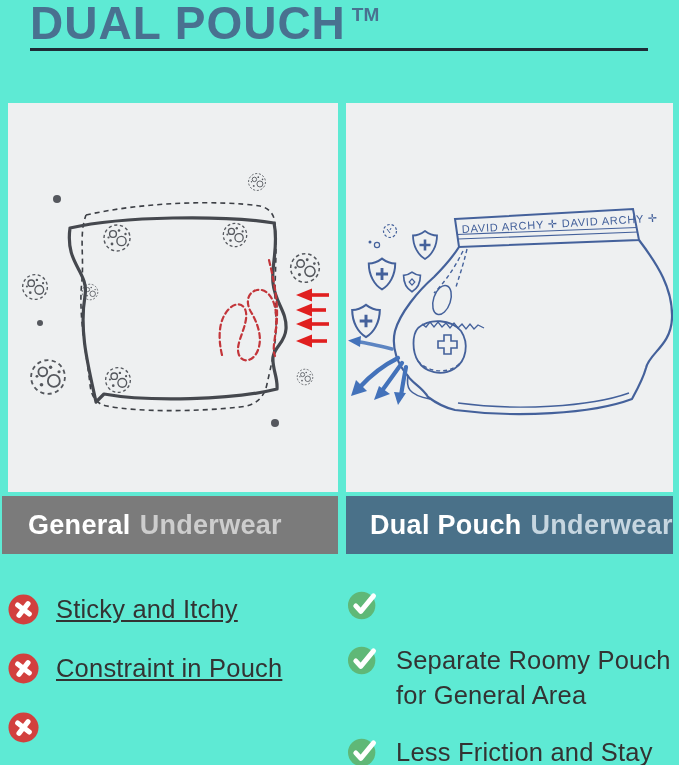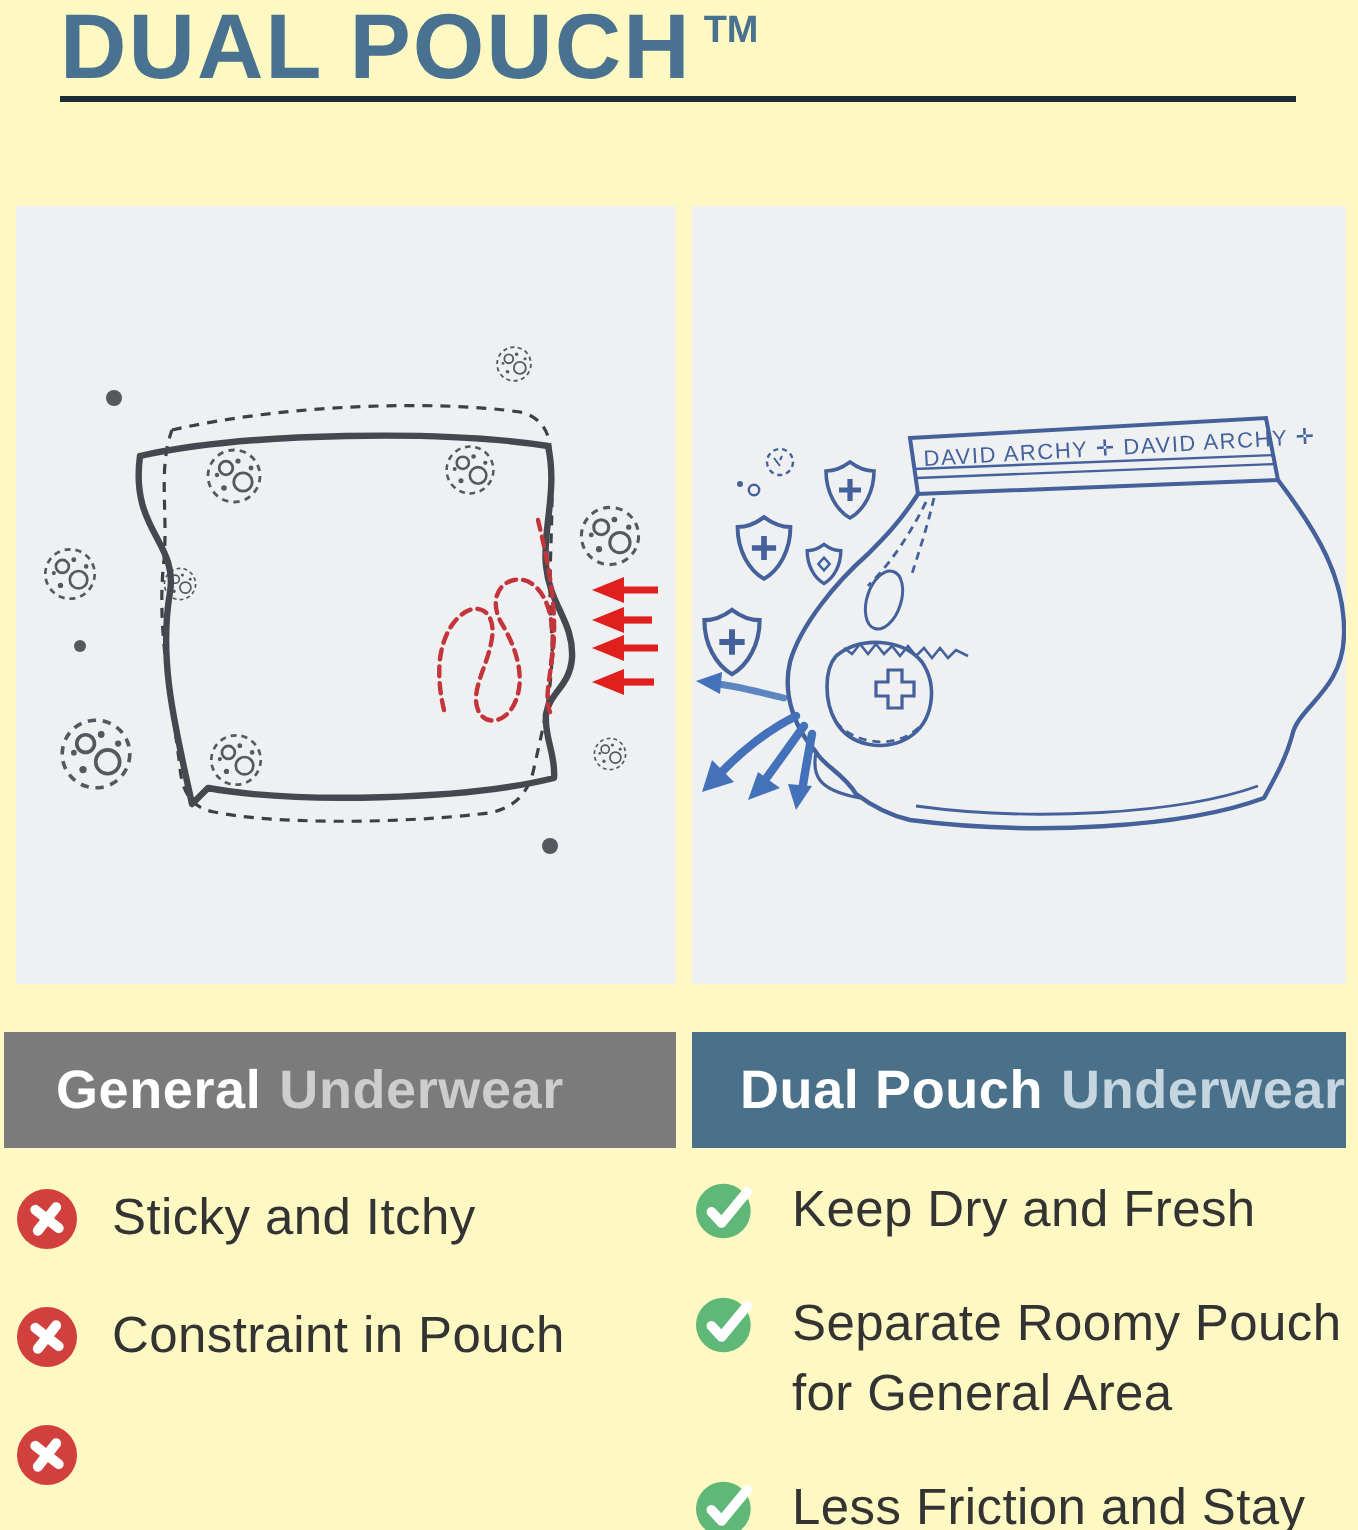--- a/index.html
+++ b/index.html
@@ -4,7 +4,7 @@
 <style>
   * { margin:0; padding:0; box-sizing:border-box; }
   body { background:#fff; font-family:"Liberation Sans", sans-serif; }
-  .canvas { position:relative; width:679px; height:765px; background:#fef9c3; overflow:hidden;padding-left:48px; }
+  .canvas { position:relative; width:679px; height:765px; background:#5eead4; overflow:hidden;padding-left:48px; }
 
   
   .title { position:absolute; left:30px; top:-4px; font-size:46px; font-weight:800;

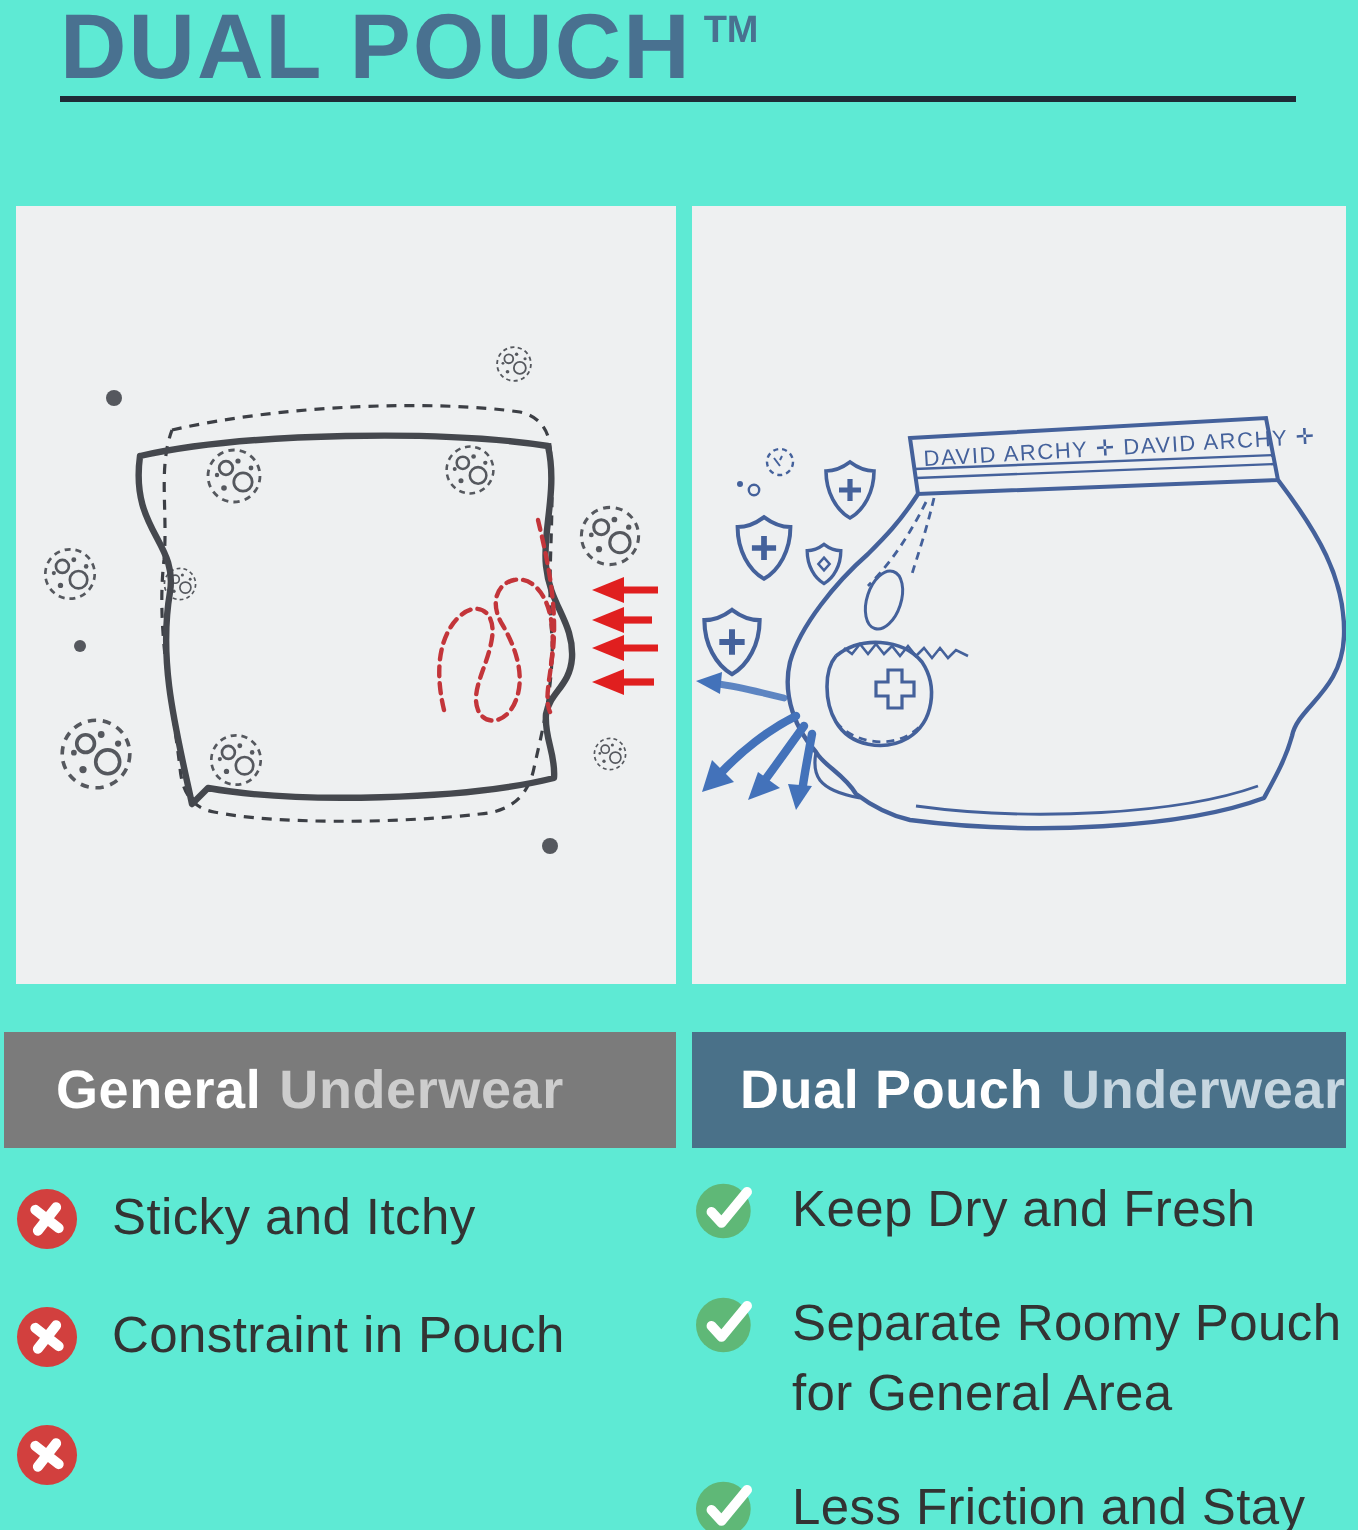--- a/index.html
+++ b/index.html
@@ -19,7 +19,7 @@
   .panel svg { display:block; }
 
   
-  .bar { position:absolute; top:516px; height:58px; display:flex; align-items:center;
+  .bar { position:absolute; top:496px; height:58px; display:flex; align-items:center;
          font-size:27px; font-weight:700; letter-spacing:0.3px; }
   .bar.left  { left:2px;   width:336px; background:#7b7b7b; padding-left:26px; }
   .bar.right { left:346px; width:327px; background:#4a7189; padding-left:24px; }

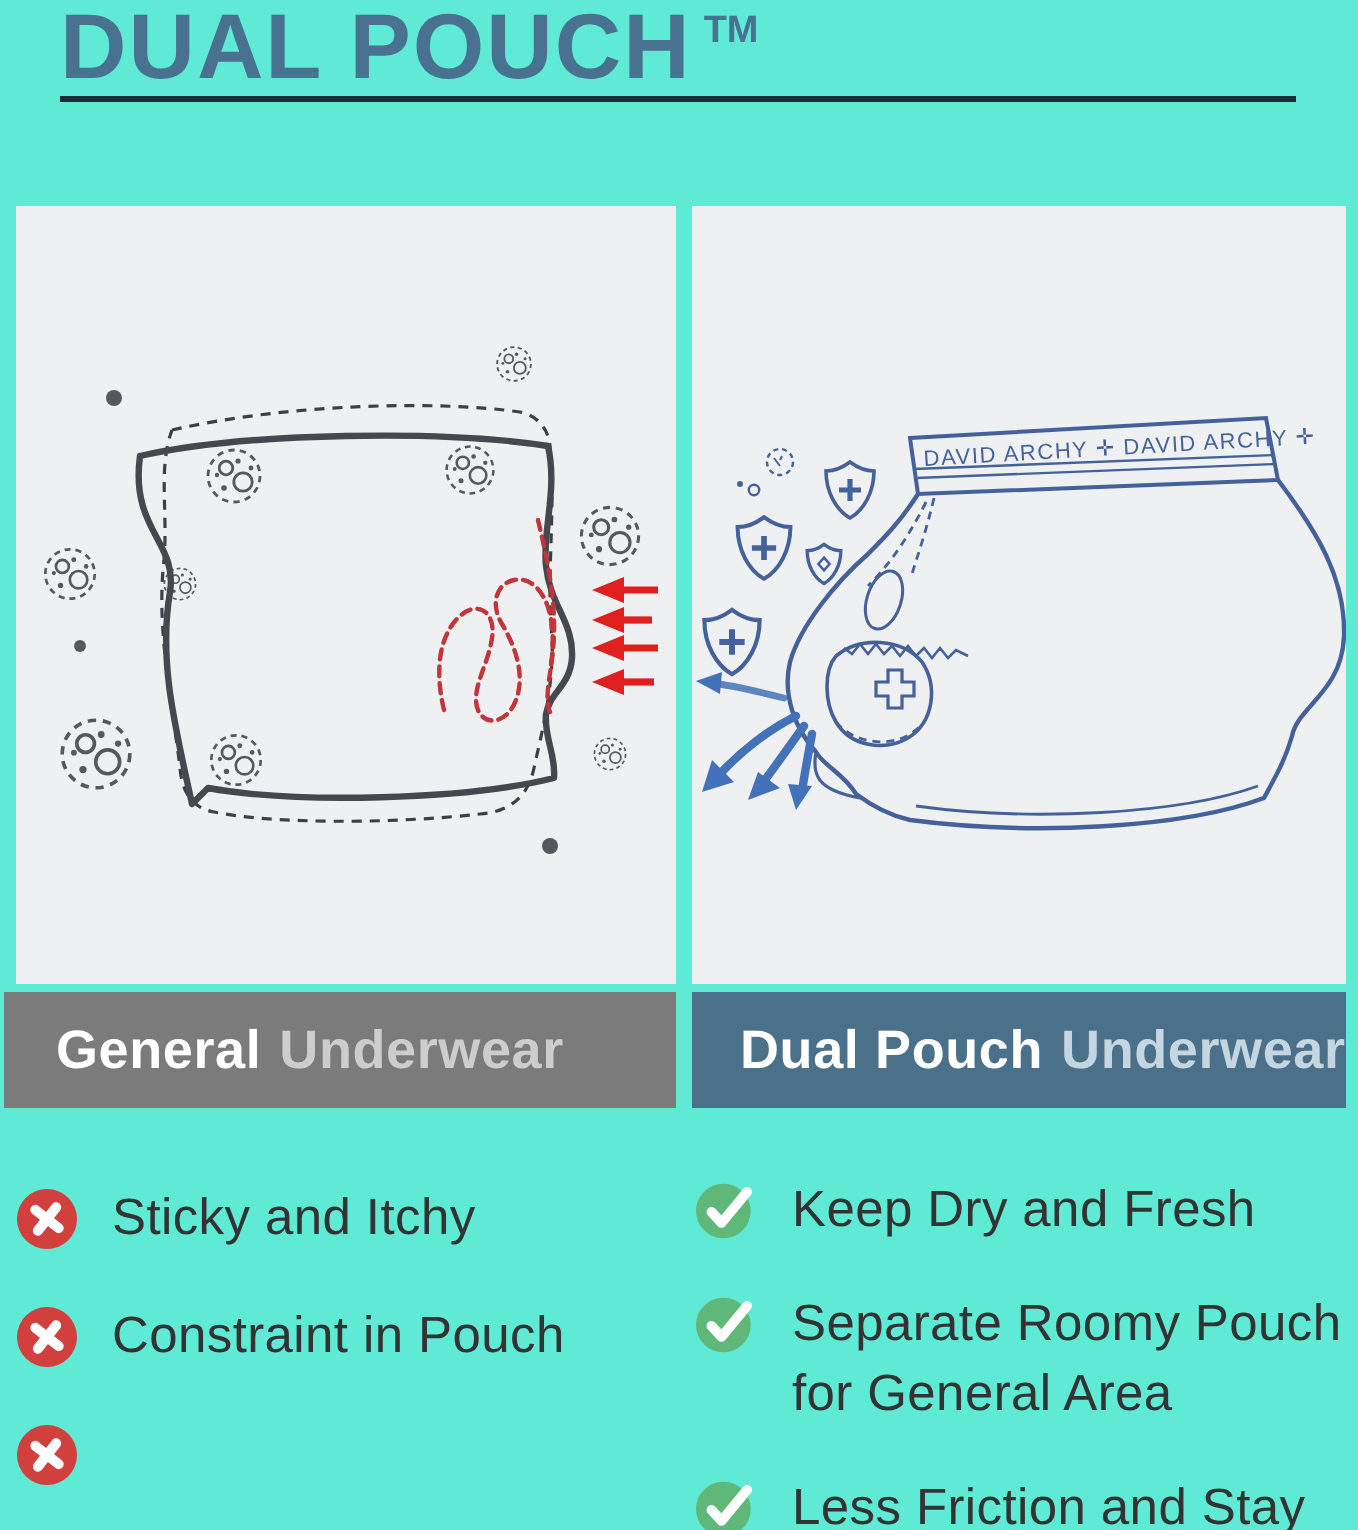--- a/index.html
+++ b/index.html
@@ -37,7 +37,7 @@
   .row .bullet { width:31px; height:31px; flex:0 0 31px; margin-top:2px; }
   .row .txt { margin-left:17px; font-size:25.5px; color:#333333; line-height:35px;
               letter-spacing:0.2px; }
-  .list.cons .row .txt { line-height:31px; margin-top:2px; }
+  .list.cons .row .txt { line-height:31px; margin-top:2px;text-decoration:underline; }
 </style>
 </head>
 <body>

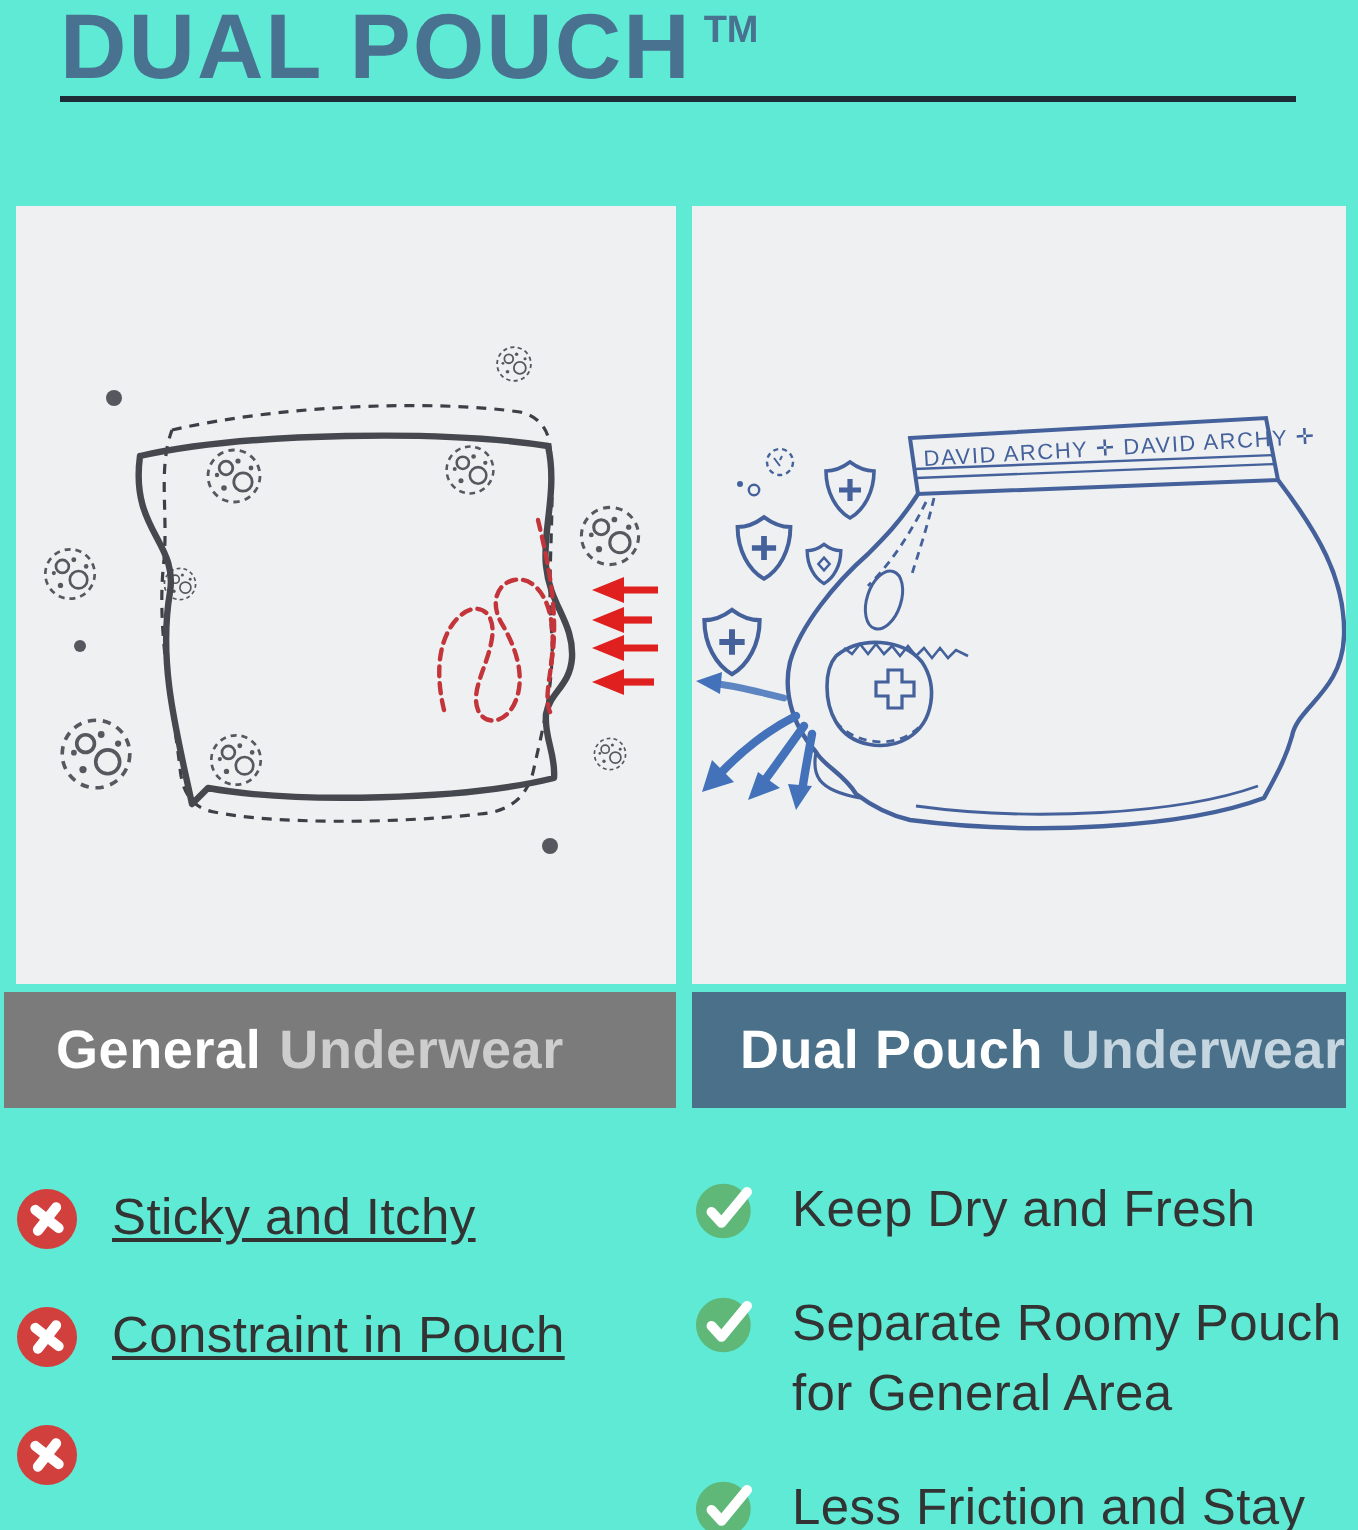--- a/index.html
+++ b/index.html
@@ -216,7 +216,6 @@
           <circle cx="15" cy="16" r="15" fill="#5fb877"></circle>
           <path d="M8.5,16.5 L14,22.5 L28,5.5" stroke="#fff" stroke-width="5.4" fill="none" stroke-linecap="round" stroke-linejoin="round"></path>
         </svg>
-      <div class="txt">Keep Dry and Fresh</div>
     </div>
     <div class="row">
       <svg class="bullet" viewBox="0 0 34 32">

